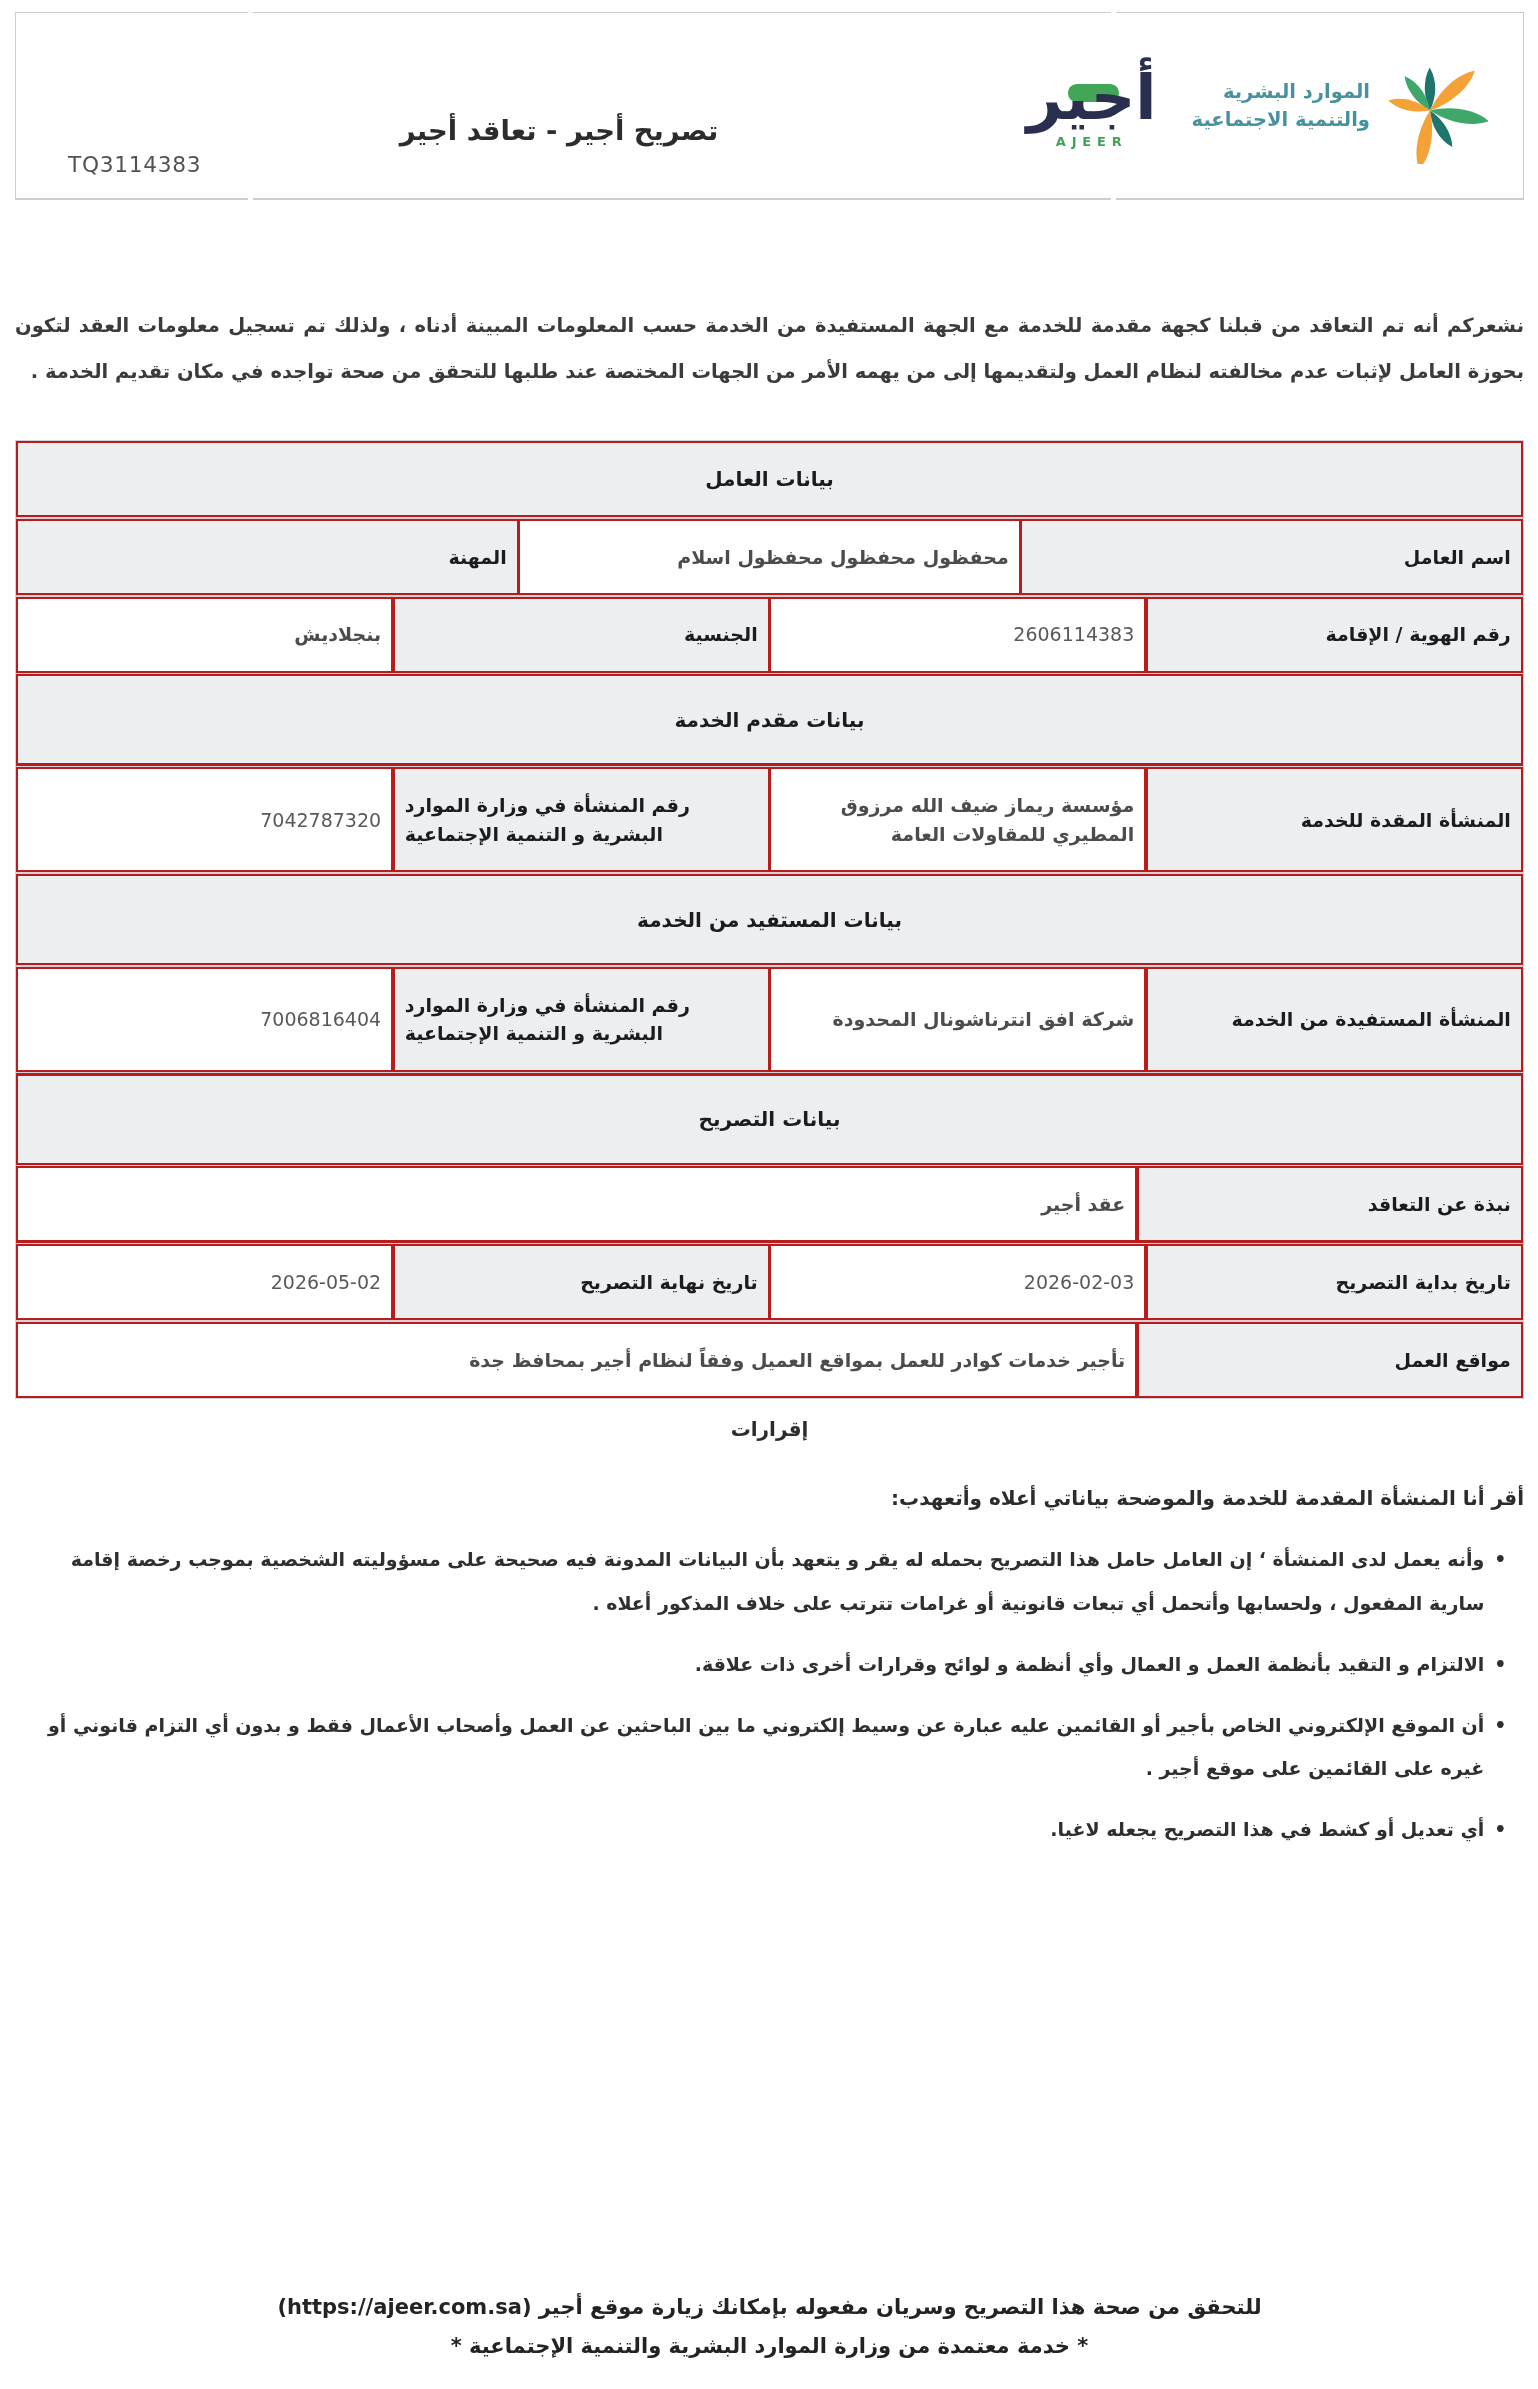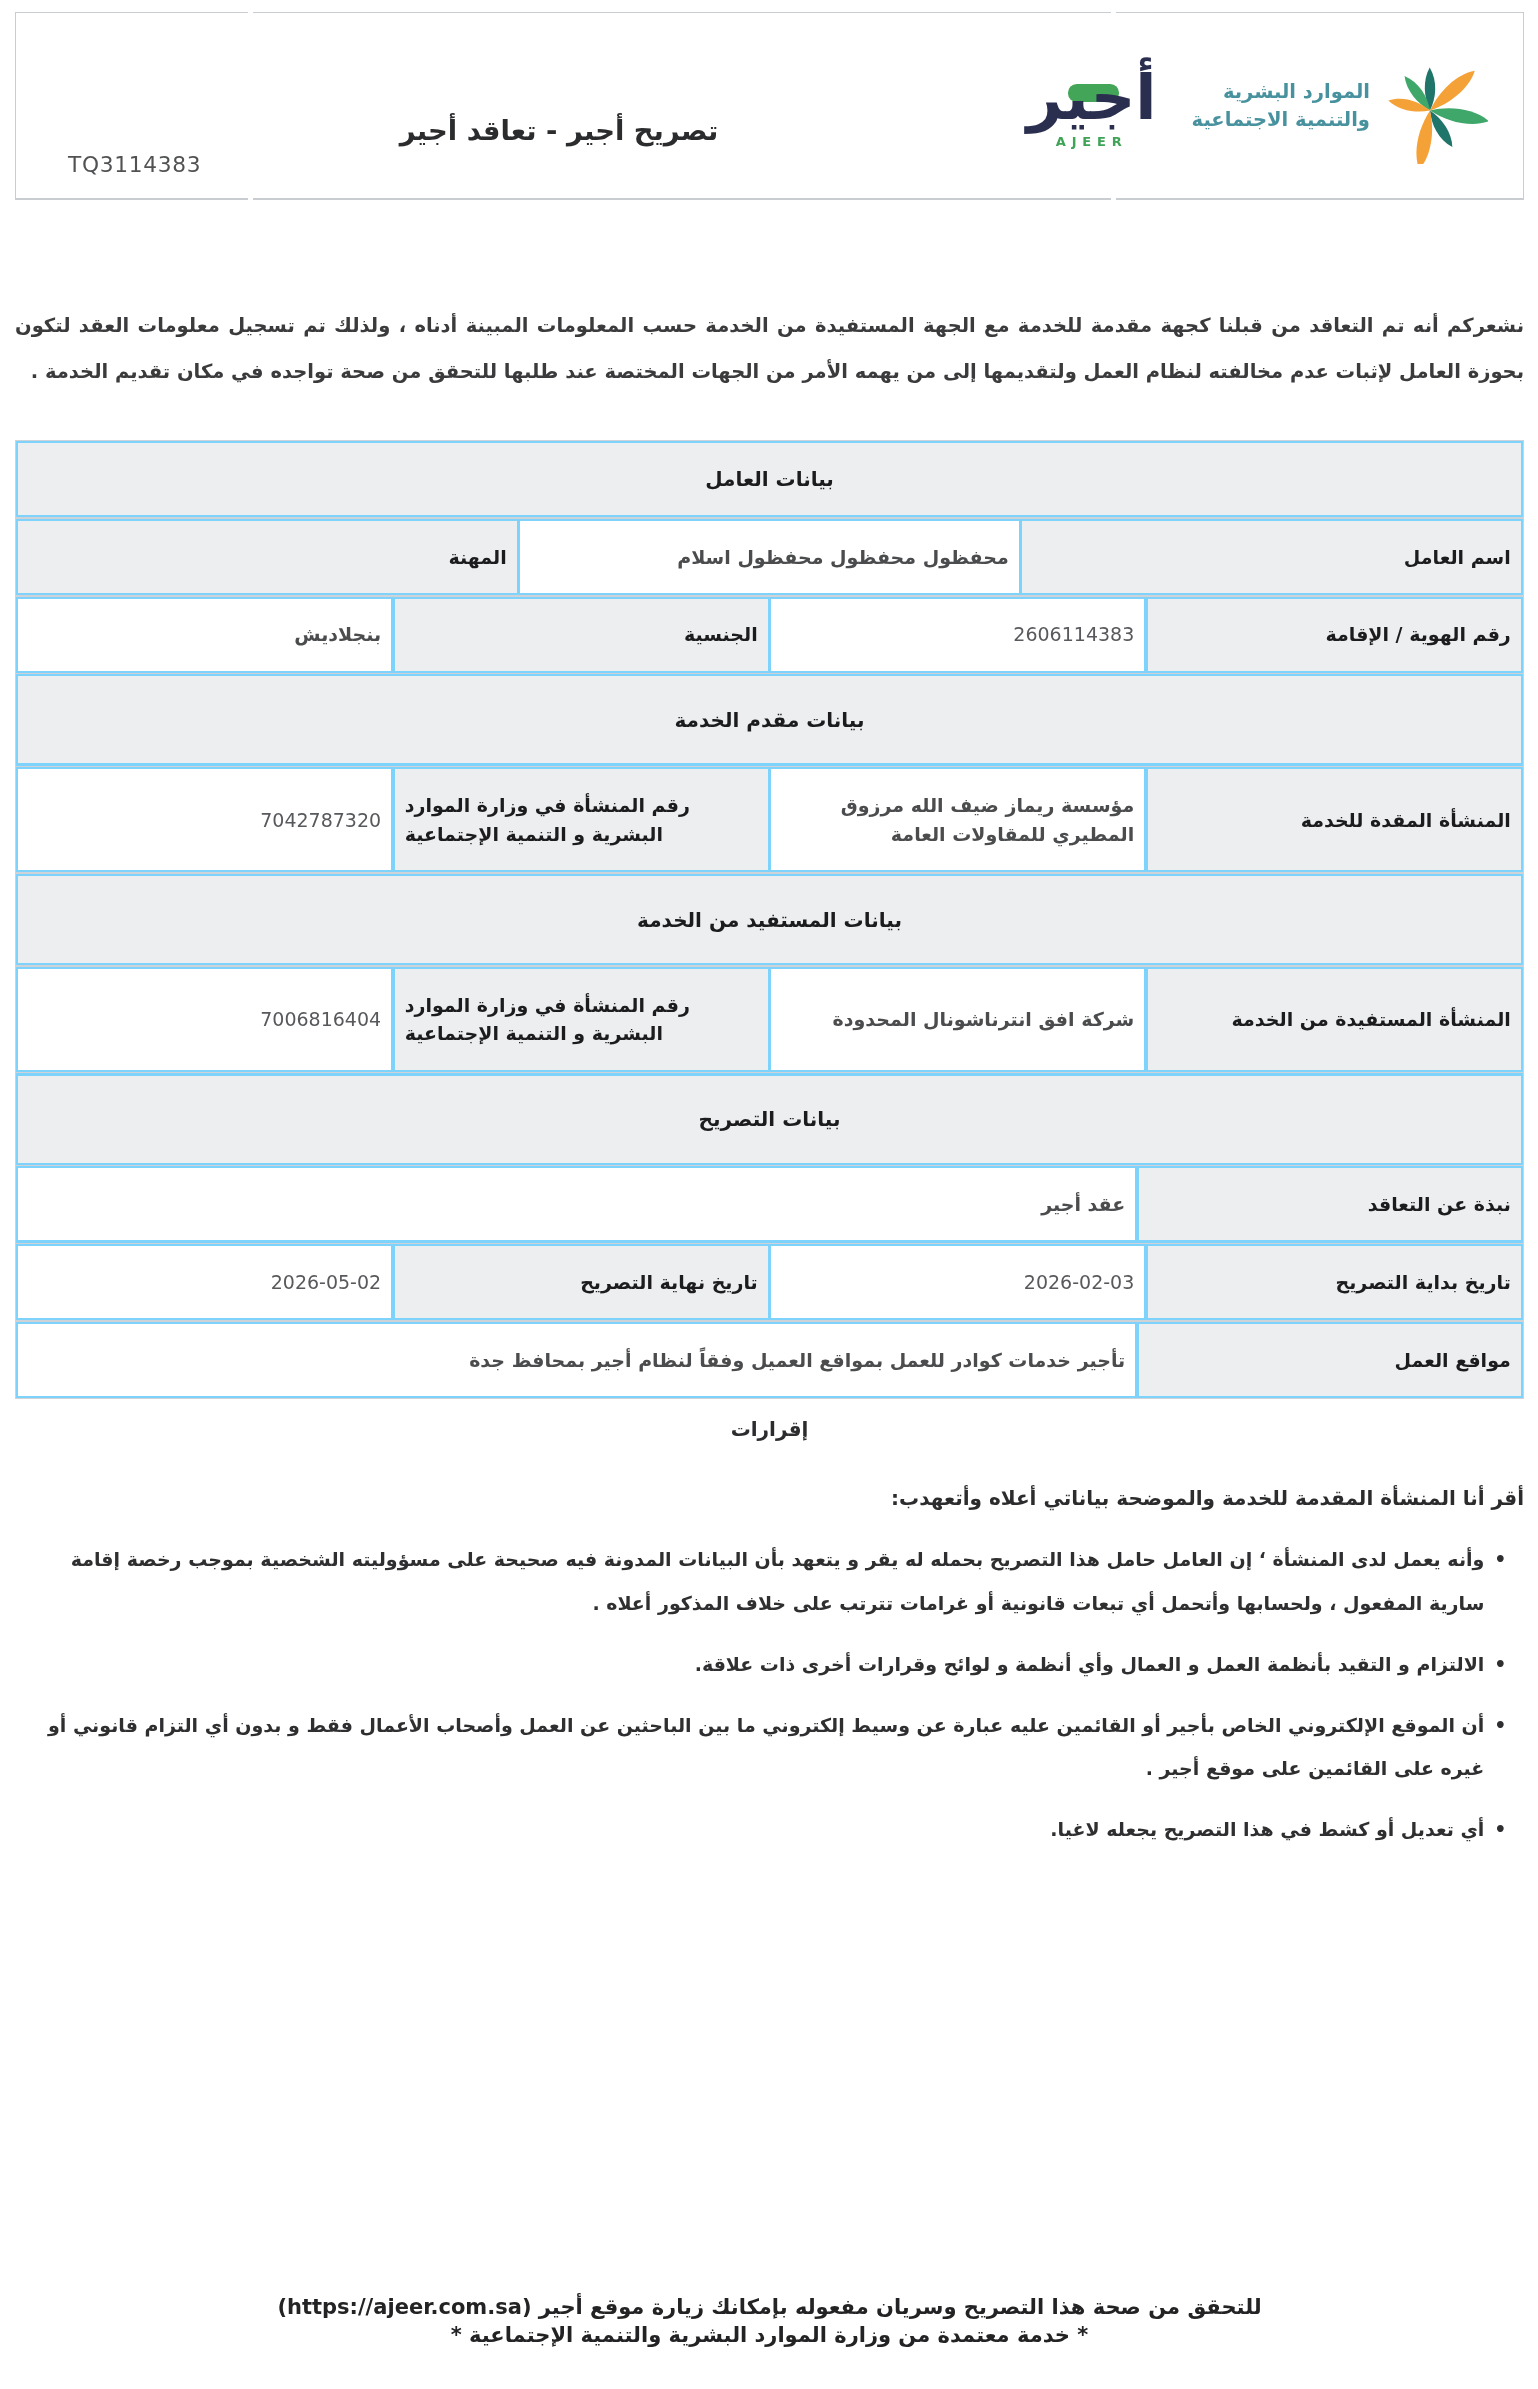--- a/index.html
+++ b/index.html
@@ -73,7 +73,7 @@
   
   .tbl {
     position:absolute; top:440px; left:15px; right:15px;
-    border:1.4px solid #cfd3d7; background:#7dd3fc; padding:2.2px;
+    border:1.4px solid #cfd3d7; background:#b91c1c; padding:2.2px;
   }
   .band {
     background:#eceef0; display:flex; align-items:center; justify-content:center;

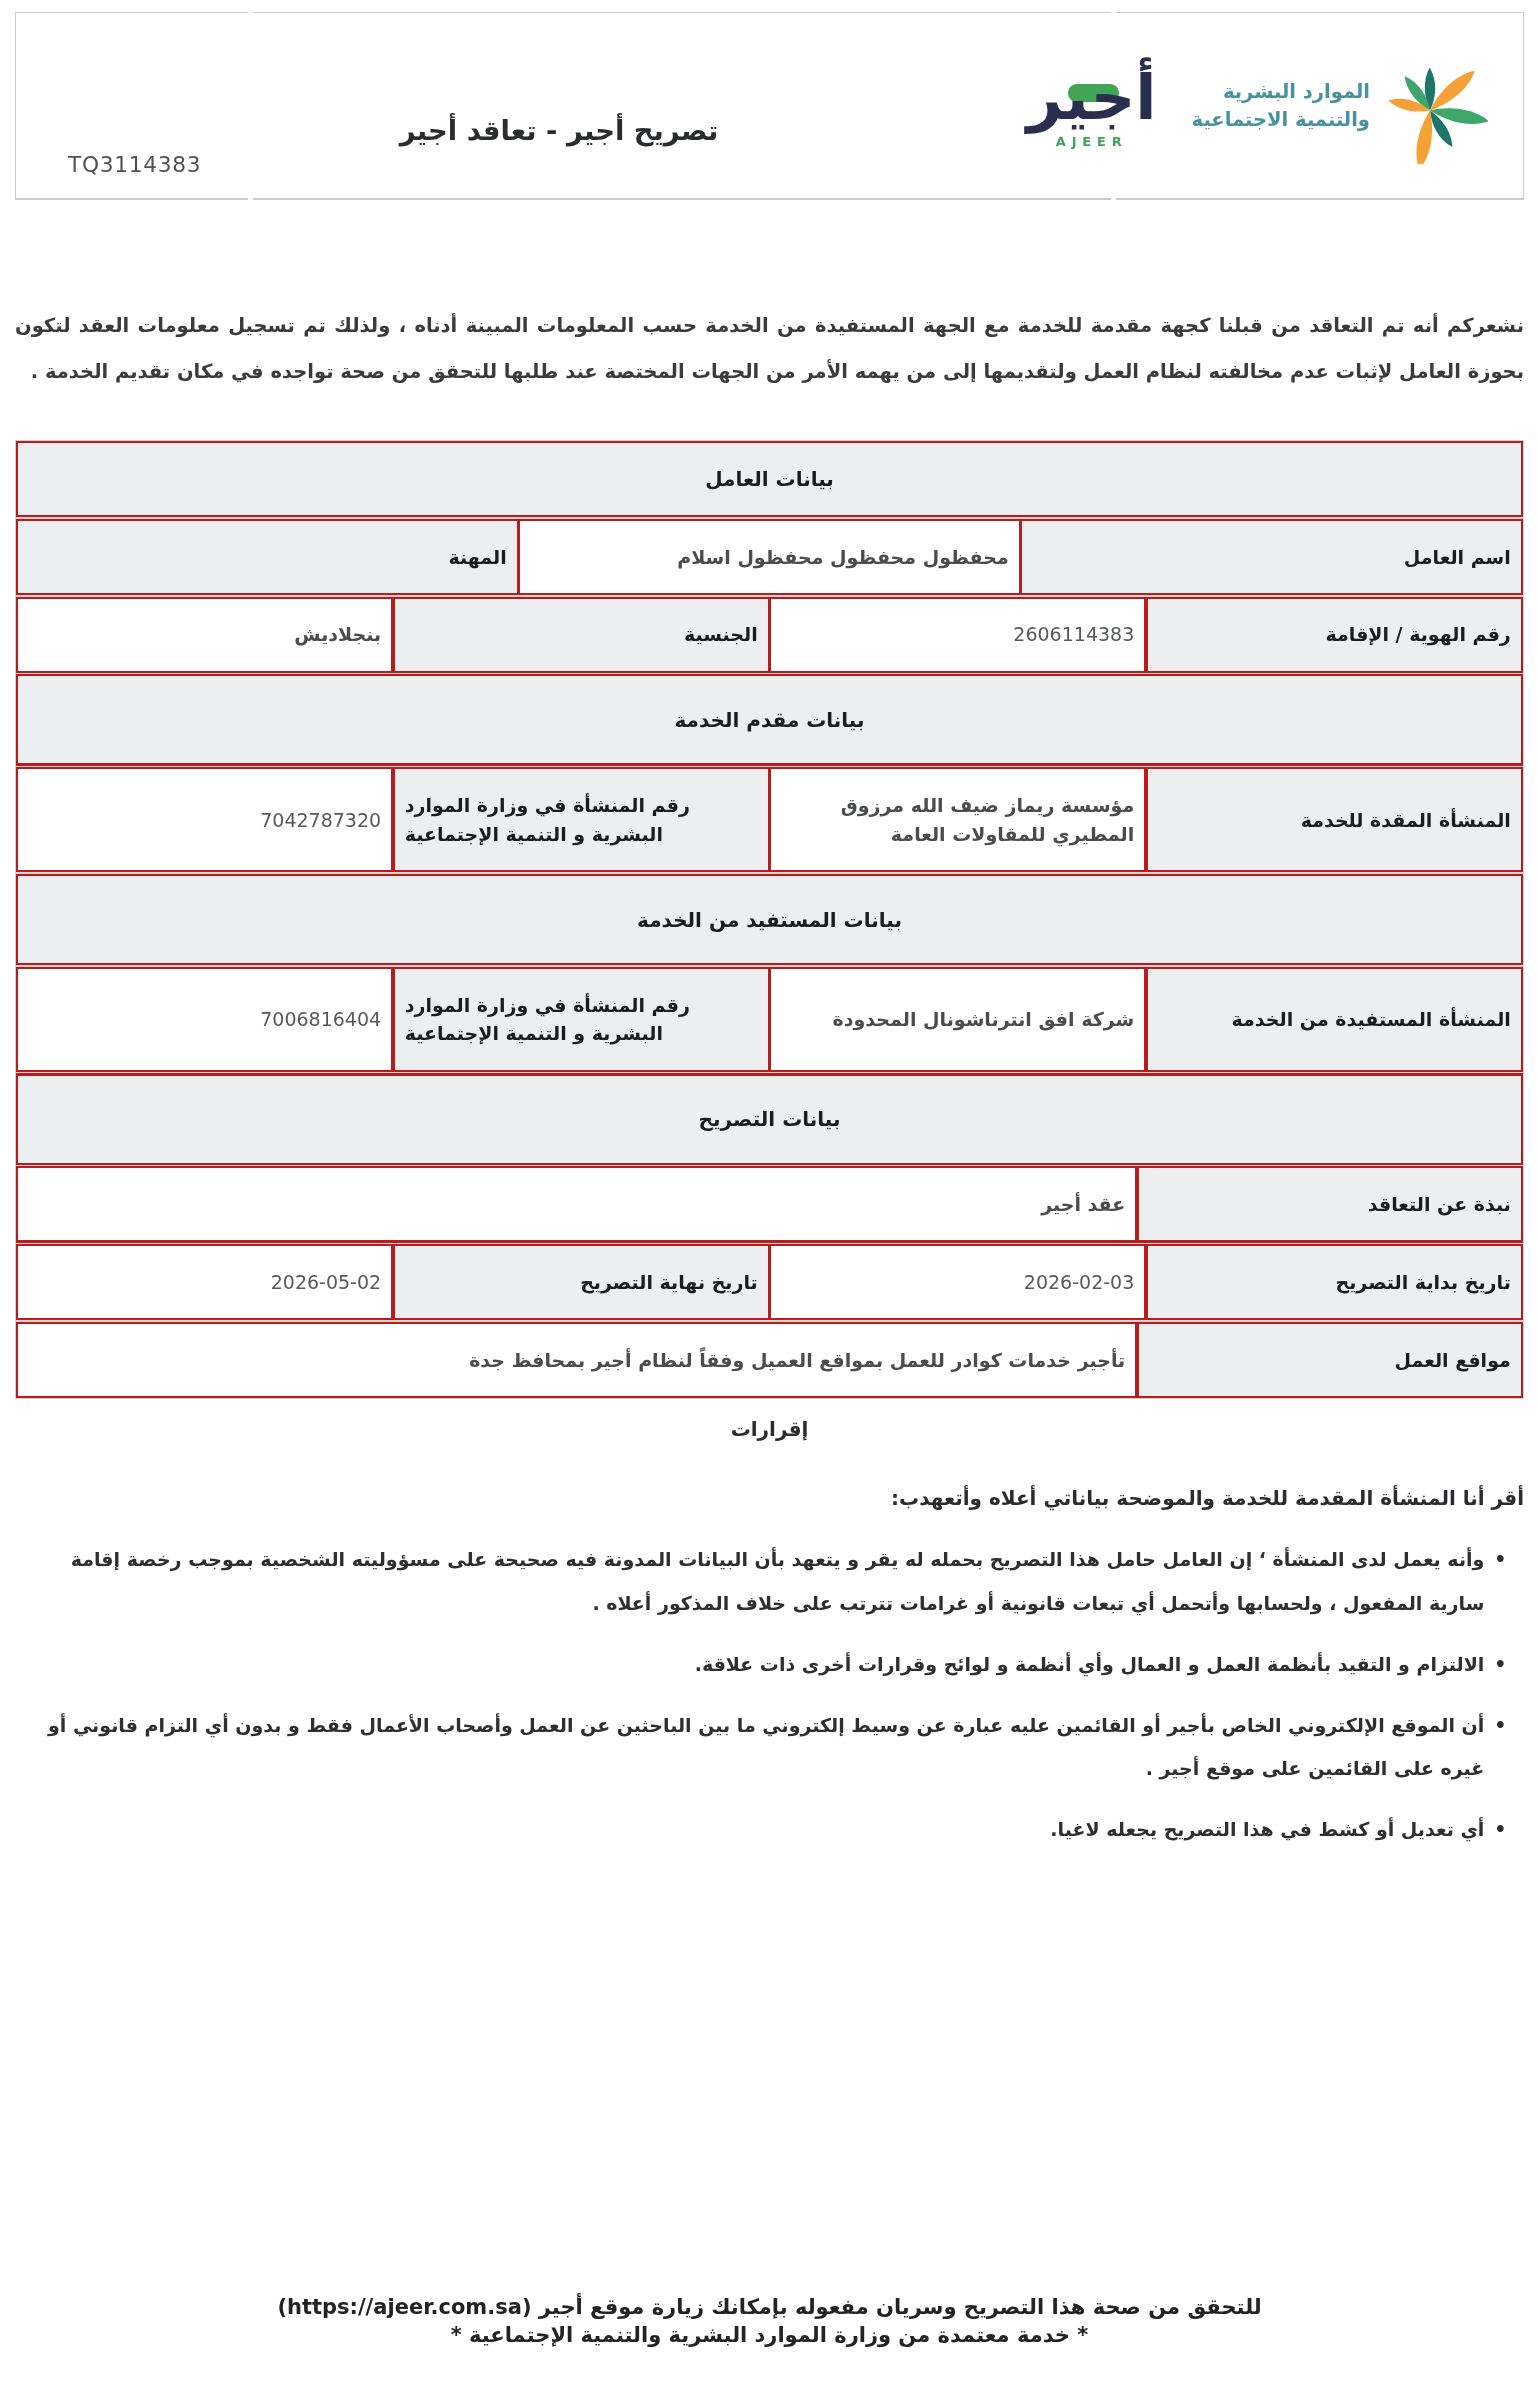--- a/index.html
+++ b/index.html
@@ -121,7 +121,7 @@
     position:absolute; top:2295px; left:0; right:0; text-align:center;
     font-size:21px; font-weight:700; color:#232325;
   }
-  .ftr .f2 { margin-top:4px; }
+  .ftr .f2 { margin-top:15px; }
 </style>
 </head>
 <body>

